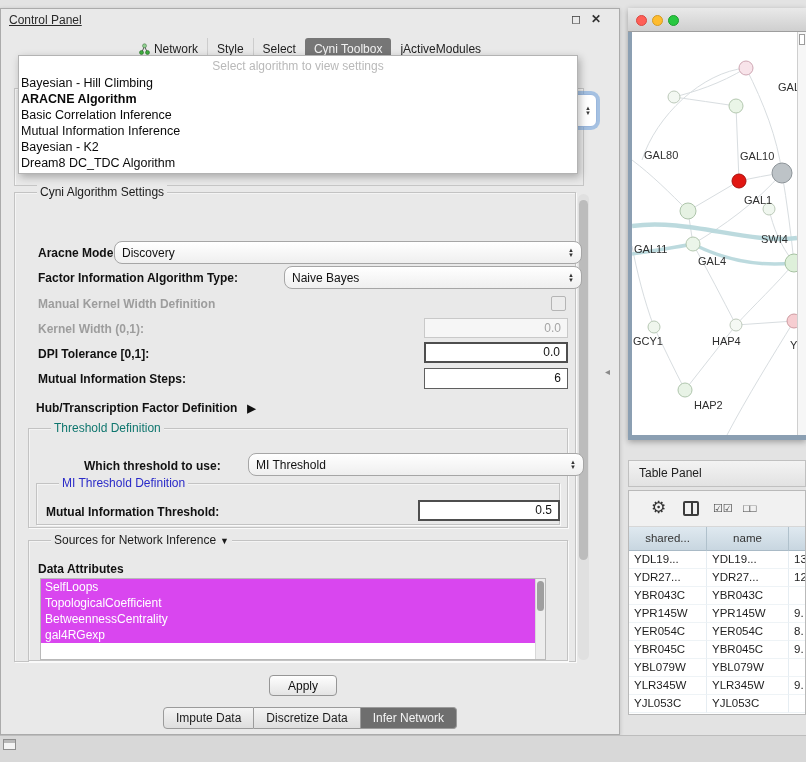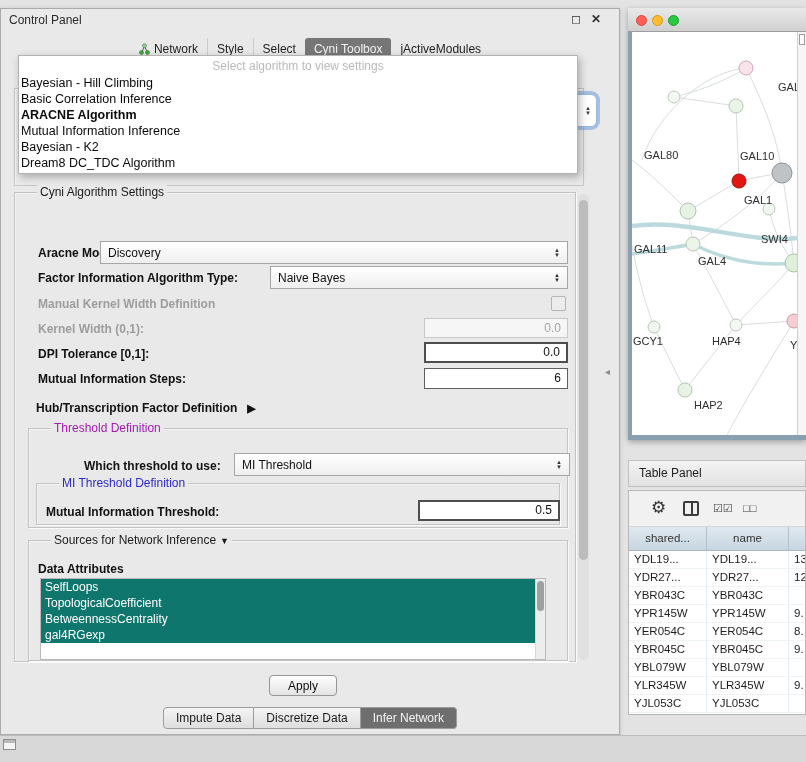--- a/index.html
+++ b/index.html
@@ -8,7 +8,7 @@
 
   
   .control-panel{position:absolute;left:0;top:8px;width:620px;height:727px;background:#e9e9e9;border:1px solid #ababab;box-shadow:0 1px 4px rgba(0,0,0,.18);}
-  .cp-title{position:absolute;left:8px;top:4px;font-size:12px;color:#2a2a2a;}
+  .cp-title{position:absolute;left:8px;top:4px;font-size:12px;color:#2a2a2a;text-decoration:underline;}
   .winbtn{position:absolute;top:3px;font-size:12px;color:#333;}
   .winbtn.restore{left:570px;}
   .winbtn.close{left:590px;font-weight:bold;}

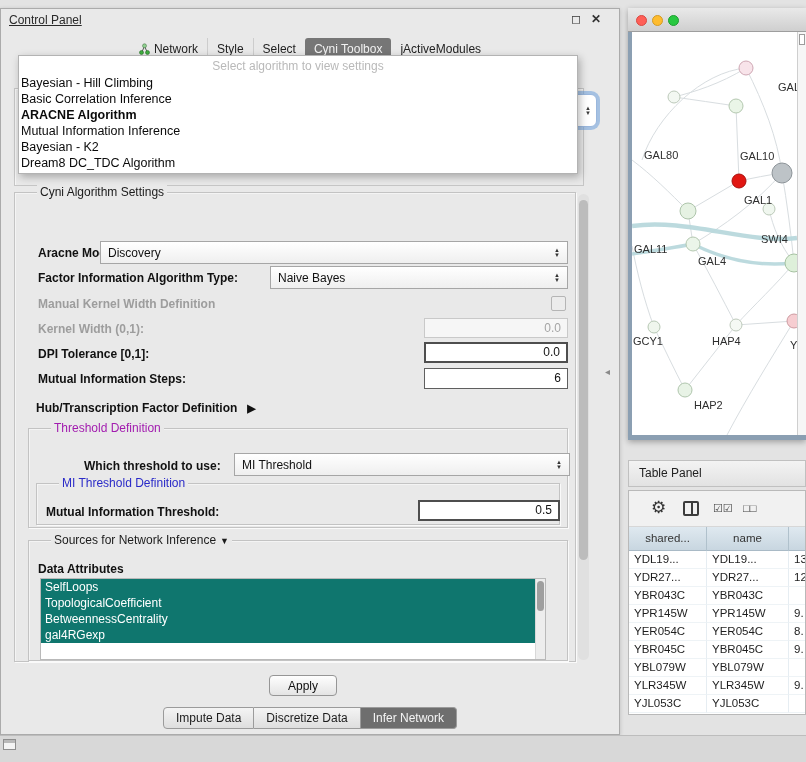--- a/index.html
+++ b/index.html
@@ -145,8 +145,8 @@
       <div class="popup-placeholder">Select algorithm to view settings</div>
       <div>
           <div class="popt">Bayesian - Hill Climbing</div>
+          <div class="popt selopt">ARACNE Algorithm</div>
           <div class="popt">Basic Correlation Inference</div>
-          <div class="popt selopt">ARACNE Algorithm</div>
           <div class="popt">Mutual Information Inference</div>
           <div class="popt">Bayesian - K2</div>
           <div class="popt">Dream8 DC_TDC Algorithm</div>

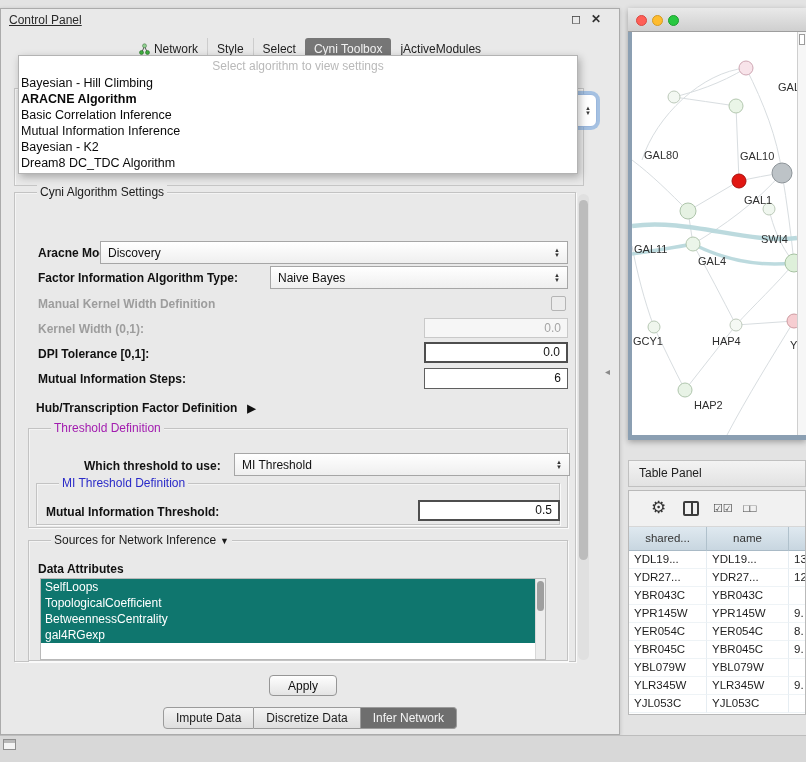--- a/index.html
+++ b/index.html
@@ -40,7 +40,7 @@
 
   .flabel{position:absolute;font-weight:bold;font-size:12px;color:#111;white-space:nowrap;}
   .flabel.dis{color:#9d9d9d;}
-  .combo{position:absolute;height:23px;background:linear-gradient(#ffffff,#efefef);border:1px solid #a6a6a6;border-radius:0;display:flex;align-items:center;padding:0 7px;font-size:12px;color:#111;}
+  .combo{position:absolute;height:23px;background:linear-gradient(#ffffff,#efefef);border:1px solid #a6a6a6;border-radius:8px;display:flex;align-items:center;padding:0 7px;font-size:12px;color:#111;margin-left:14px;}
   .combo .updown{margin-left:auto;color:#333;}
   .tfield{position:absolute;height:21px;background:#fff;border:2px solid #4e4e4e;font-size:12px;text-align:right;padding:0 6px;line-height:17px;color:#111;}
   .tfield.mid{border-width:1px;border-color:#5f5f5f;line-height:19px;}

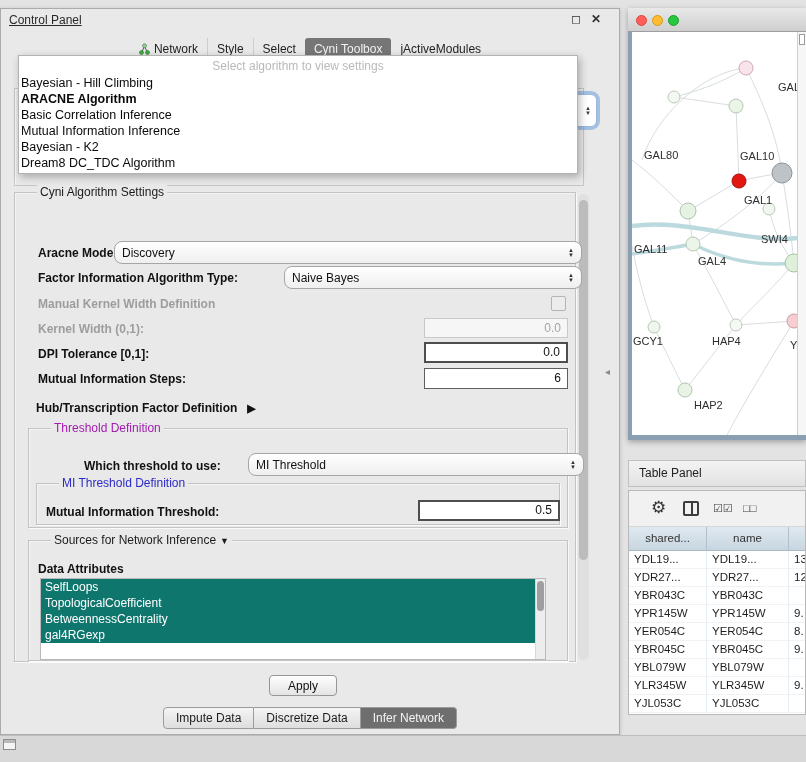--- a/index.html
+++ b/index.html
@@ -30,7 +30,7 @@
   .groupbox{position:absolute;border:1px solid #c3c3c3;box-shadow:inset 1px 1px 0 #f4f4f4,1px 1px 0 #fafafa;}
   .legend{position:absolute;top:-8px;left:22px;background:#e9e9e9;padding:0 3px;font-size:12px;white-space:nowrap;color:#1b1b1b;}
   .legend.blue{color:#2a2ac8;}
-  .legend.green{color:#a21caf;}
+  .legend.green{color:#0f766e;}
   .gb-main{left:13px;top:183px;width:562px;height:470px;}
   .gb-algo{left:27px;top:209px;width:540px;height:176px;}
   .gb-threshold{left:27px;top:419px;width:540px;height:100px;}

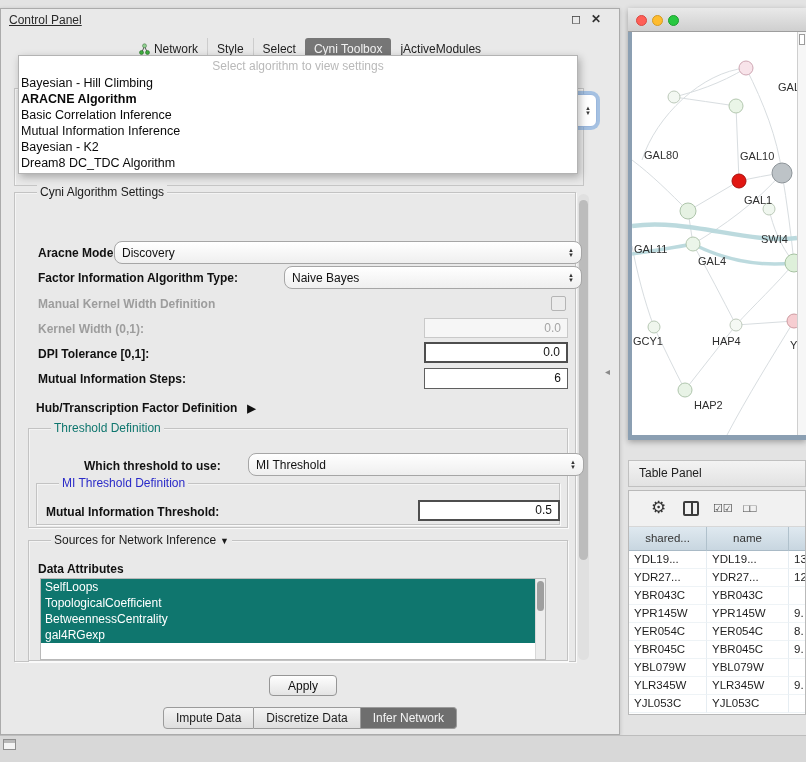--- a/index.html
+++ b/index.html
@@ -50,7 +50,7 @@
 
   .attr-list{position:absolute;left:39px;top:569px;width:506px;height:82px;background:#fff;border:1px solid #b9b9b9;overflow:hidden;}
   .attr{height:16px;line-height:16px;padding-left:4px;font-size:12px;color:#222;white-space:nowrap;}
-  .attr.asel{background:#0f766e;color:#fff;}
+  .attr.asel{background:#d946ef;color:#fff;}
   .attr-scroll{position:absolute;right:0;top:0;bottom:0;width:10px;background:#ededed;border-left:1px solid #d8d8d8;}
   .attr-scroll .thumb{position:absolute;left:1px;top:2px;width:7px;height:30px;background:#9f9f9f;border-radius:4px;}
 

